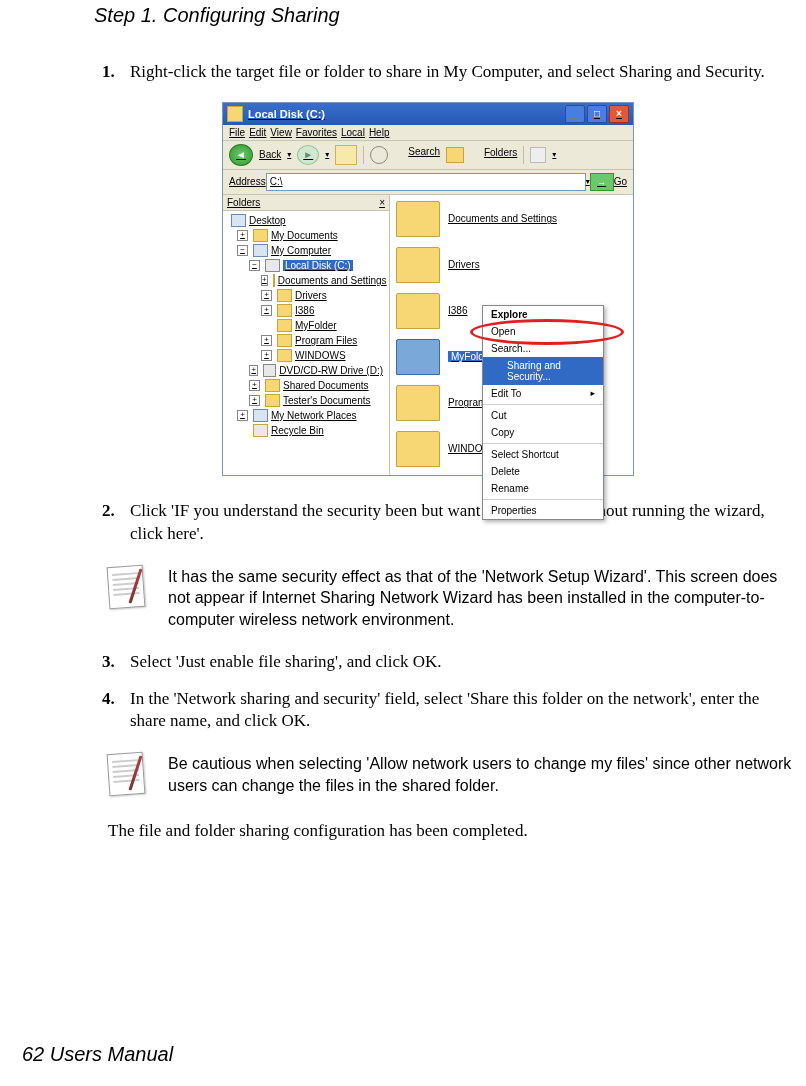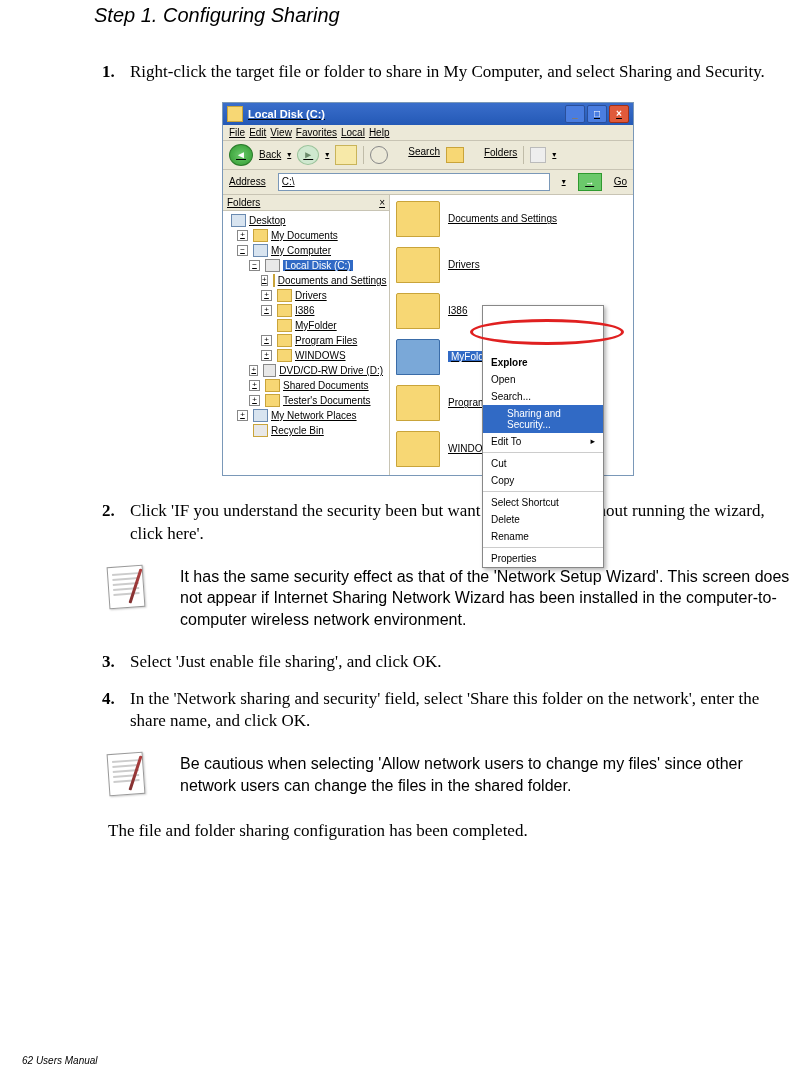--- a/index.html
+++ b/index.html
@@ -84,7 +84,7 @@
   .ss-fold { width:16px; height:14px; background:#f7d774; border:1px solid #c9a43a;}
   .ss-view { width:14px; height:14px; background:#eee; border:1px solid #bbb; display:inline-block;}
   .ss-addr {
-    background:#ece9d8; border-bottom:1px solid #c8c4b4; padding:3px 6px; display:flex; align-items:center; gap:12px; font-size:10px;
+    background:#ece9d8; border-bottom:1px solid #c8c4b4; padding:3px 6px; display:flex; align-items:center; gap:0; font-size:10px;
   }
   .ss-addr input { flex:1; height:16px; font-size:10px; border:1px solid #7a98b8; padding:0 3px;}
   .ss-go { width:22px; height:16px; background:#6bc96b; border:1px solid #2f9a2f; color:#fff; font-size:9px; display:flex; align-items:center; justify-content:center;}

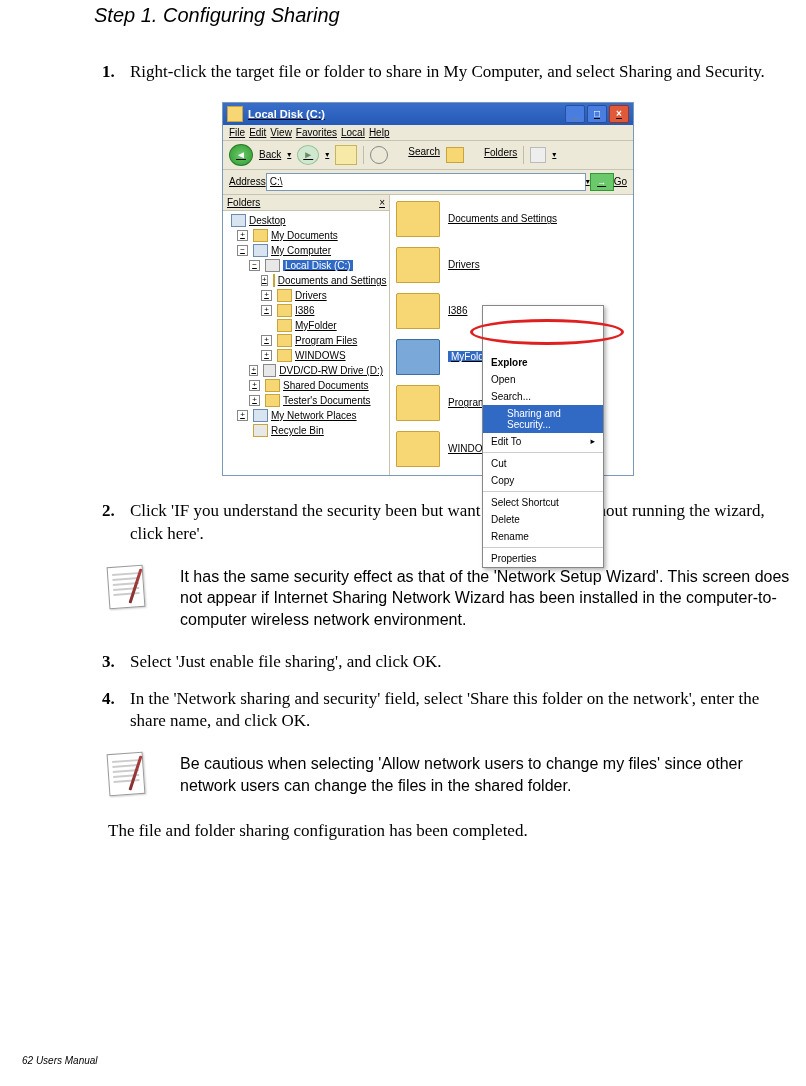--- a/index.html
+++ b/index.html
@@ -108,7 +108,7 @@
     position:absolute; top:110px; left:92px; width:120px; background:#fff; border:1px solid #888; box-shadow:2px 2px 4px rgba(0,0,0,0.3); font-size:10px; z-index:5;
   }
   .ctx-item { padding:3px 8px; border-bottom:0; }
-  .ctx-item.bold { font-weight:bold;margin-top:48px; }
+  .ctx-item.bold { font-weight:bold; }
   .ctx-sep { border-top:1px solid #ccc; margin:2px 0;}
   .ctx-item.arrow::after { content:"▸"; float:right; font-size:9px;}
   .ctx-highlight { background:#316ac5; color:#fff; padding:3px 24px;}

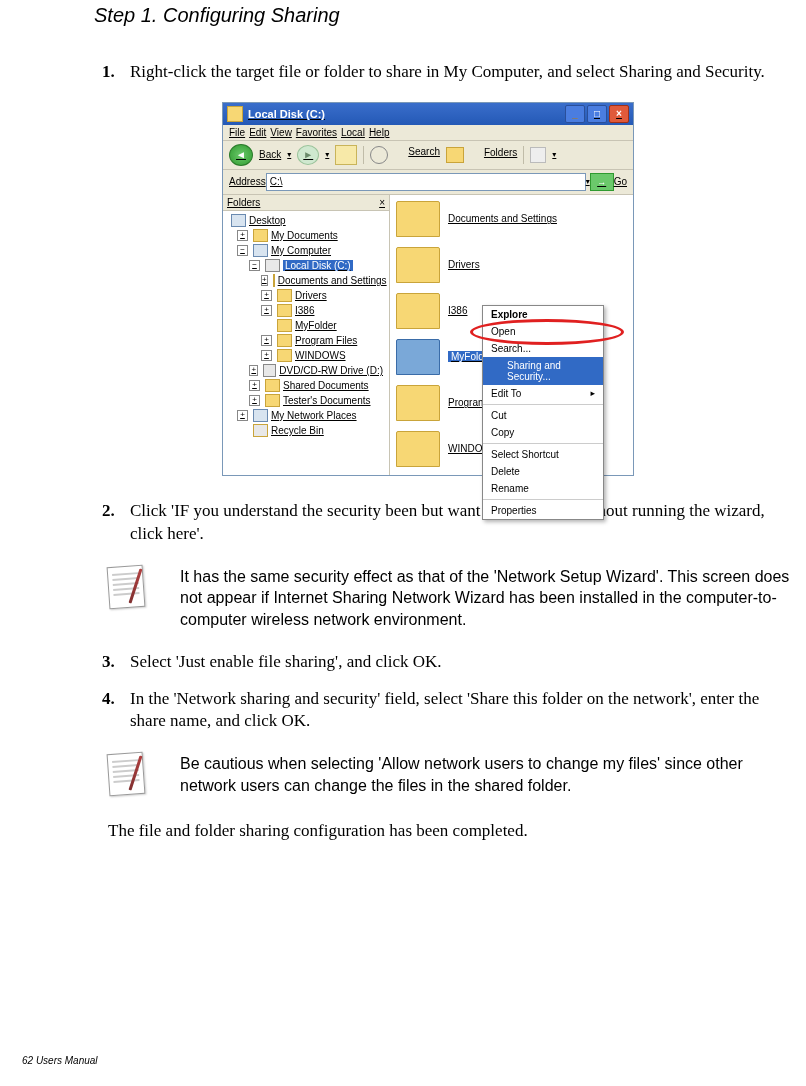--- a/index.html
+++ b/index.html
@@ -116,7 +116,7 @@
     position:absolute; top:124px; left:80px; width:148px; height:20px; border:3px solid #e02020; border-radius:50%/50%; z-index:10; pointer-events:none;
   }
   .note-row {
-    display:flex; margin: 20px 0 20px 48px; gap:32px; align-items:flex-start;
+    display:flex; margin: 20px 0 20px 48px; gap:20px; align-items:flex-start;
     font-family: Arial, Helvetica, sans-serif; font-size:16px; line-height:1.35;
   }
   .note-icon {

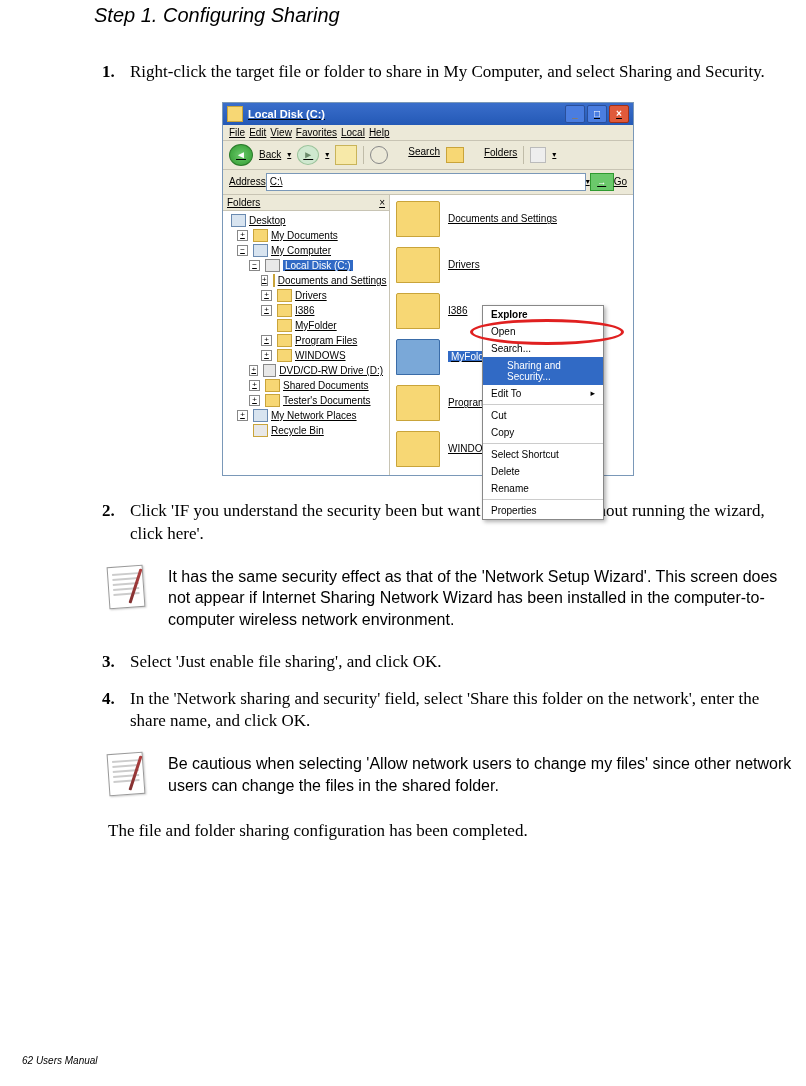--- a/index.html
+++ b/index.html
@@ -128,7 +128,7 @@
   .note-icon .pad::before { content:""; position:absolute; top:6px; left:4px; width:26px; height:2px; background:#ccc; box-shadow:0 5px 0 #ccc,0 10px 0 #ccc,0 15px 0 #ccc,0 20px 0 #ccc;}
   .note-icon .pen { position:absolute; top:2px; left:26px; width:3px; height:36px; background:linear-gradient(#b04040,#803030); transform:rotate(18deg); border-radius:1px;}
   .closing { margin: 24px 0 0 48px; font-size:17px;}
-  .footer { position:absolute; bottom:20px; left:22px; font-style:italic; font-size:10px; font-family: Arial, Helvetica, sans-serif;}
+  .footer { position:absolute; bottom:20px; left:22px; font-style:italic; font-size:20px; font-family: Arial, Helvetica, sans-serif;}
 </style>
 </head>
 <body>

